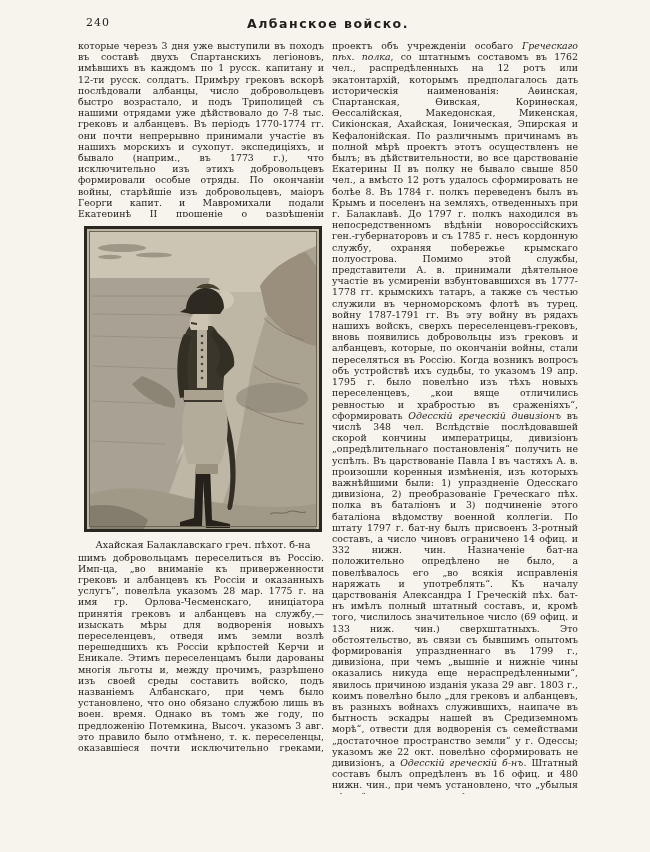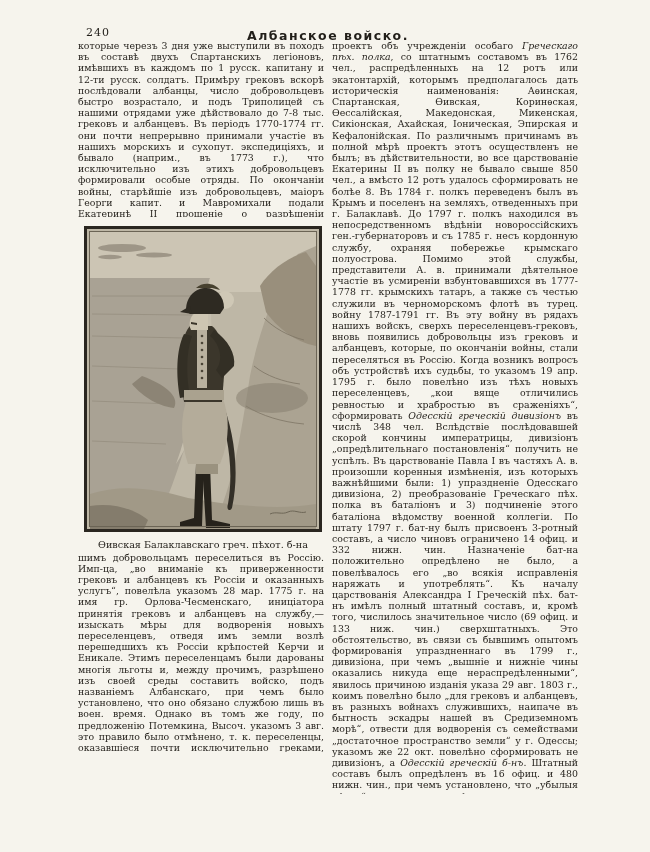--- a/index.html
+++ b/index.html
@@ -13,7 +13,7 @@
   }
   .page{position:absolute;inset:0;}
   .page-number{
-    position:absolute;left:86px;top:26px;
+    position:absolute;left:86px;top:16px;
     font-size:11px;letter-spacing:1px;
   }
   .header-title{

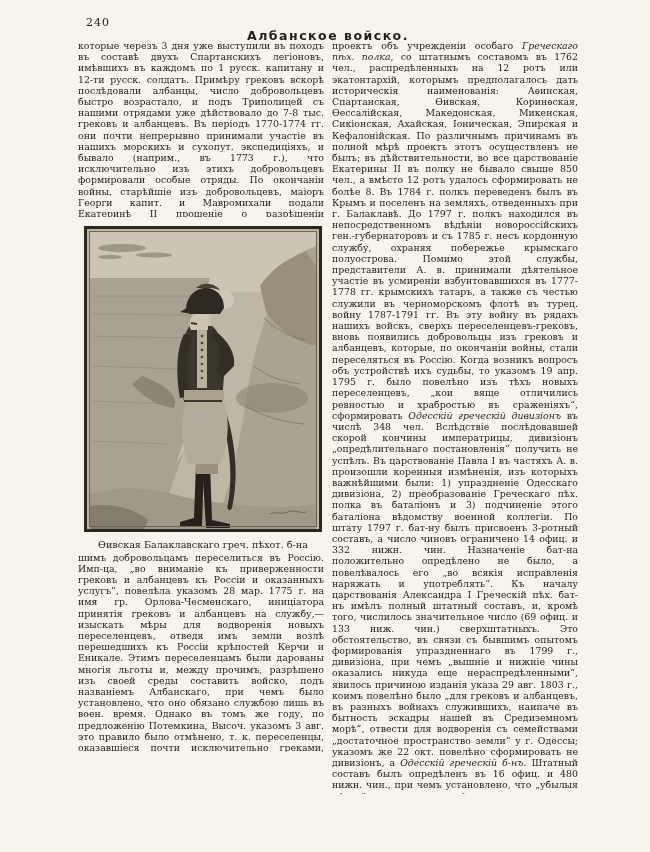--- a/index.html
+++ b/index.html
@@ -17,7 +17,7 @@
     font-size:11px;letter-spacing:1px;
   }
   .header-title{
-    position:absolute;left:78px;top:28px;width:500px;
+    position:absolute;left:78px;top:16px;width:500px;
     text-align:center;
     font-family:"DejaVu Sans", sans-serif;
     font-weight:bold;font-size:12.5px;letter-spacing:1.5px;

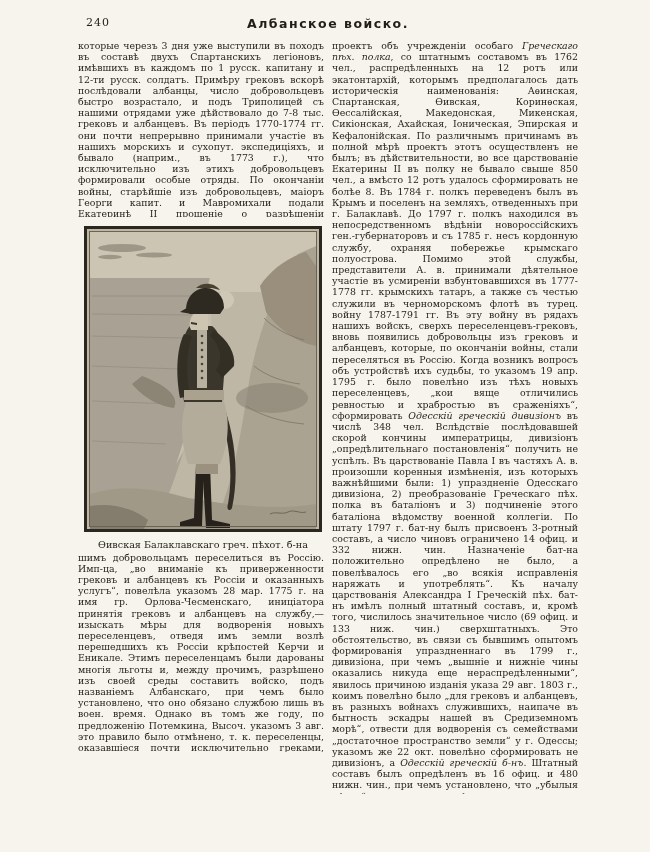--- a/index.html
+++ b/index.html
@@ -140,7 +140,7 @@
         <rect x="1.5" y="1.5" width="235" height="303" fill="none" stroke="#2a2620" stroke-width="3"></rect>
       </svg>
       <figcaption class="caption">
-        <div>Ѳивская Балаклавскаго греч. пѣхот. б-на</div>
+        <div>Ахайская Балаклавскаго греч. пѣхот. б-на</div>
       </figcaption>
     </figure>
 

